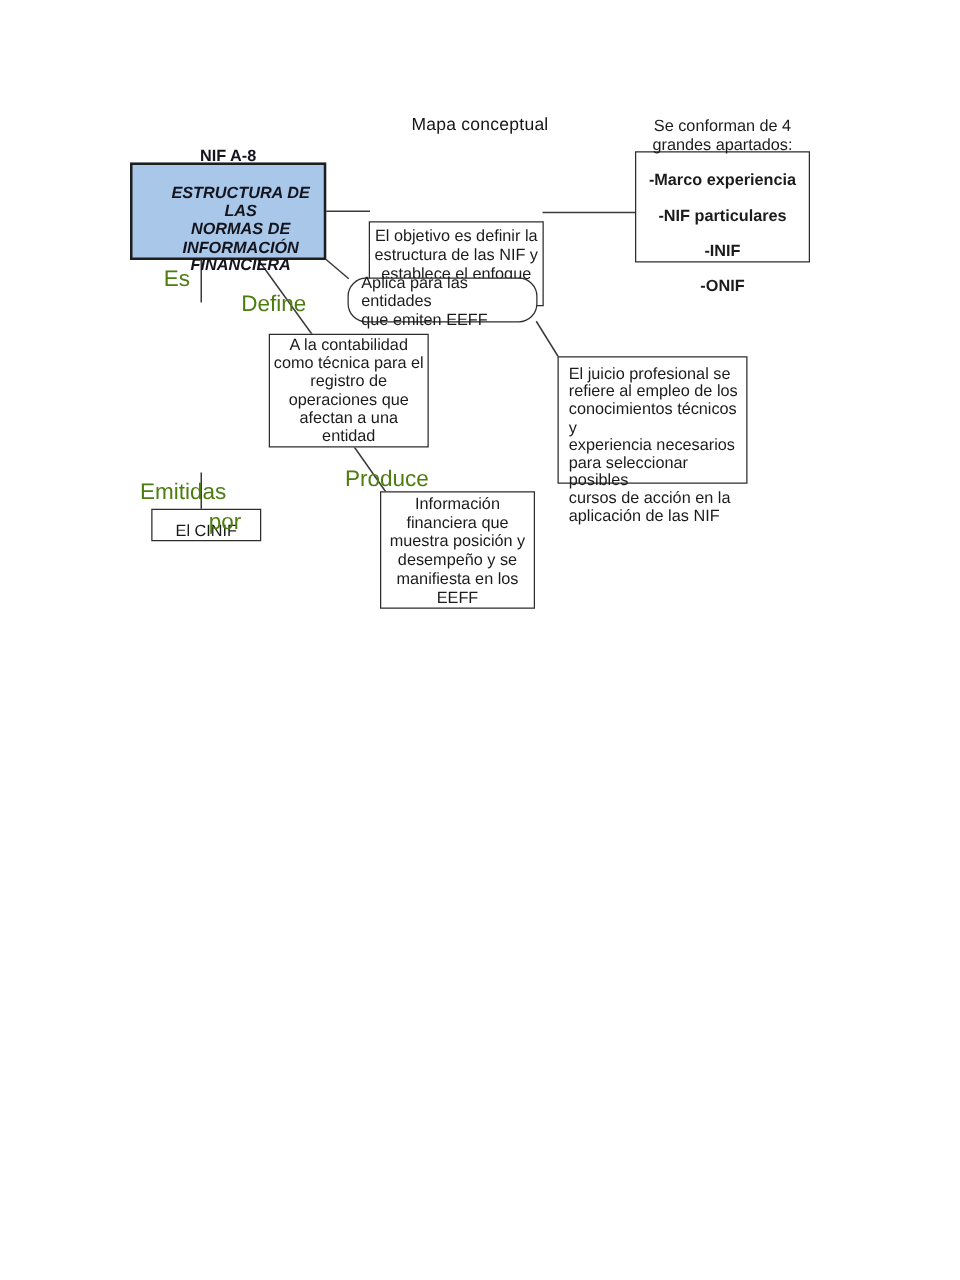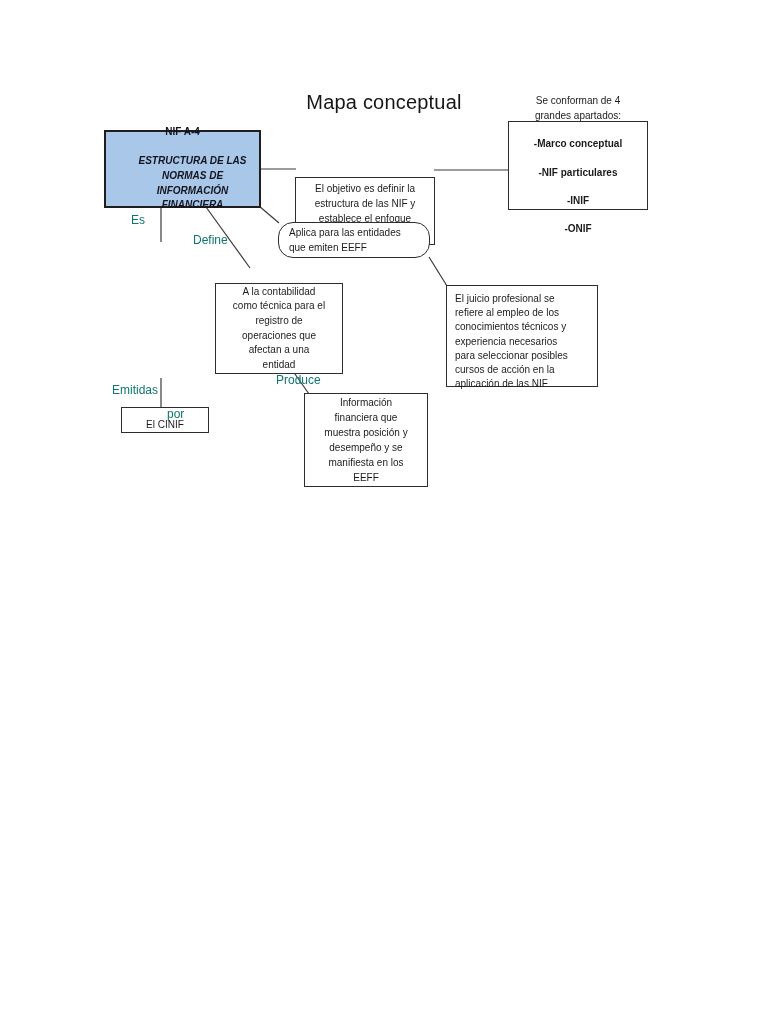--- a/index.html
+++ b/index.html
@@ -14,7 +14,7 @@
   .page{position:absolute;left:0;top:0;width:768px;height:1024px;background:#ffffff;}
   .title{
     position:absolute;left:0;top:91px;width:768px;
-    text-align:center;font-size:20px;letter-spacing:0.2px;color:#161616;
+    text-align:center;font-size:14px;letter-spacing:0.2px;color:#161616;
   }
   .box{
     position:absolute;

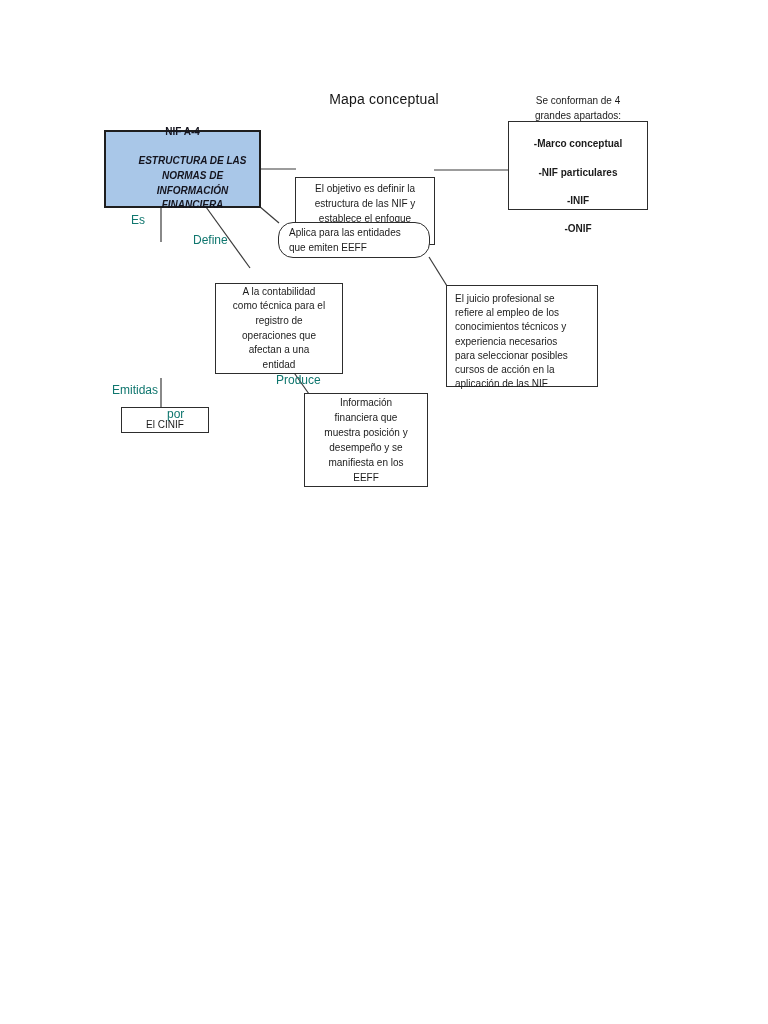--- a/index.html
+++ b/index.html
@@ -21,7 +21,7 @@
     background:#ffffff;
     border:1.6px solid #2d2d2d;
     box-sizing:border-box;
-    font-size:10px;line-height:15px;
+    font-size:13px;line-height:15px;
     display:flex;align-items:center;justify-content:center;
     text-align:center;
     white-space:pre-line;

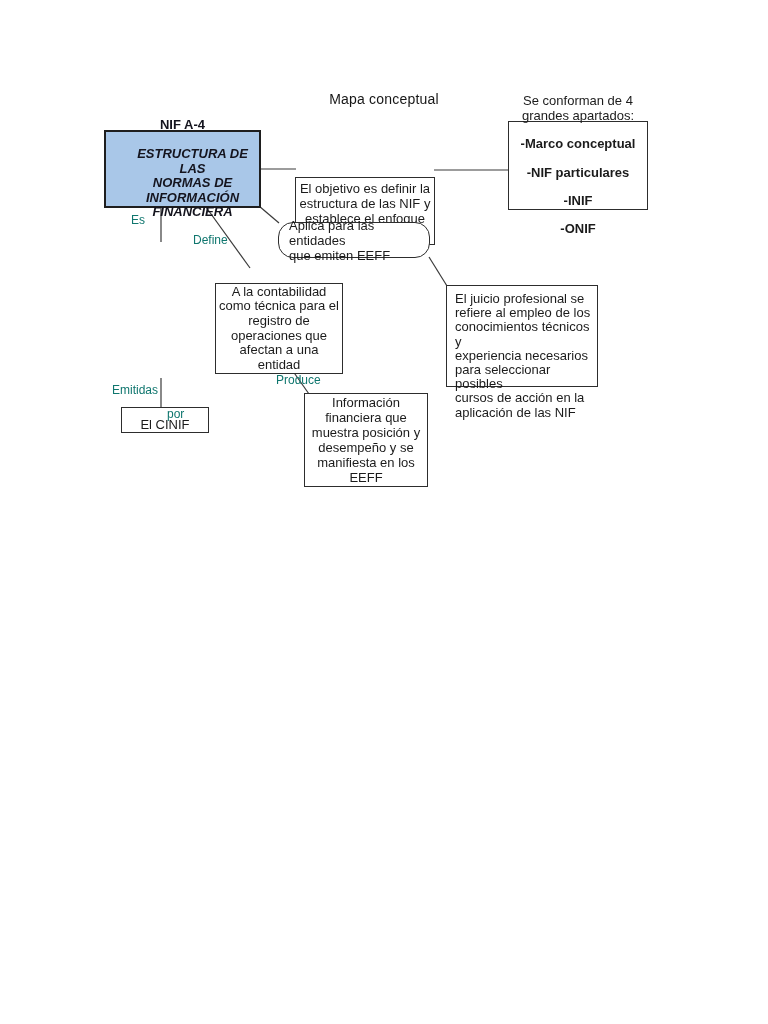--- a/index.html
+++ b/index.html
@@ -77,7 +77,7 @@
 
   <div class="box" id="box-nif">
     <div class="inner">
-      <div class="nif-line1">NIF A-4</div>
+      <div class="nif-line1">NIF A-8</div>
       <div class="nif-body">ESTRUCTURA DE LAS
 NORMAS DE
 INFORMACIÓN

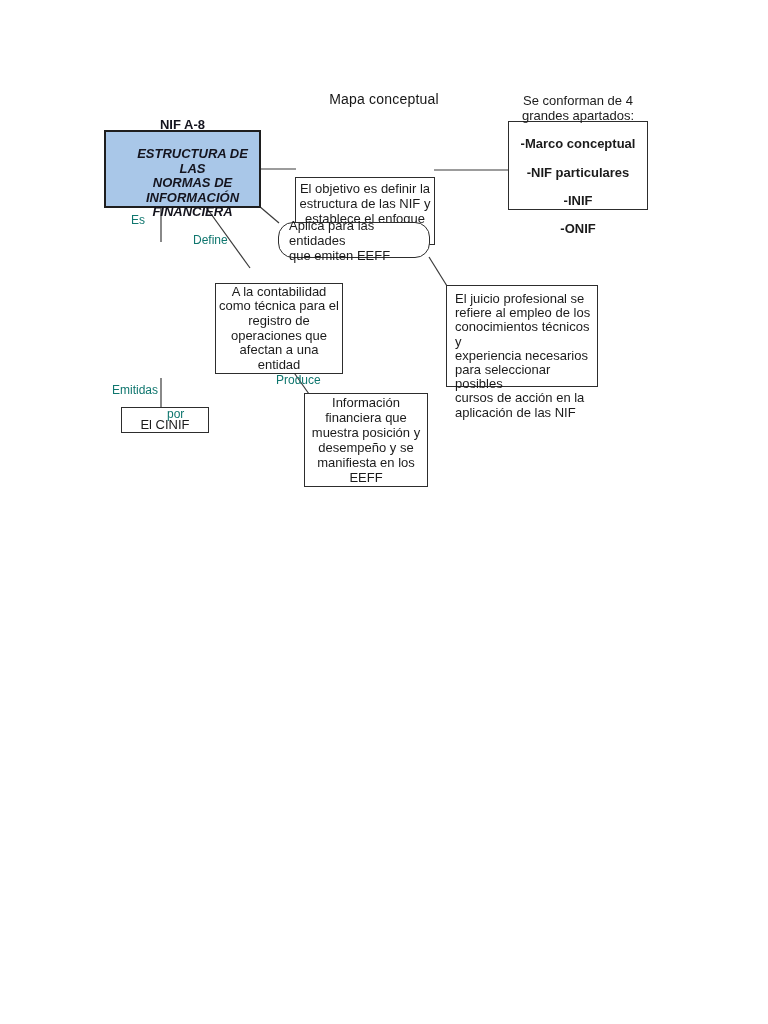--- a/index.html
+++ b/index.html
@@ -96,7 +96,7 @@
     <div class="inner">
       <div>Se conforman de 4
 grandes apartados:</div>
-      <div class="bold-item">-Marco conceptual</div>
+      <div class="bold-item">-Marco experiencia</div>
       <div class="bold-item">-NIF particulares</div>
       <div class="bold-item">-INIF</div>
       <div class="bold-item">-ONIF</div>

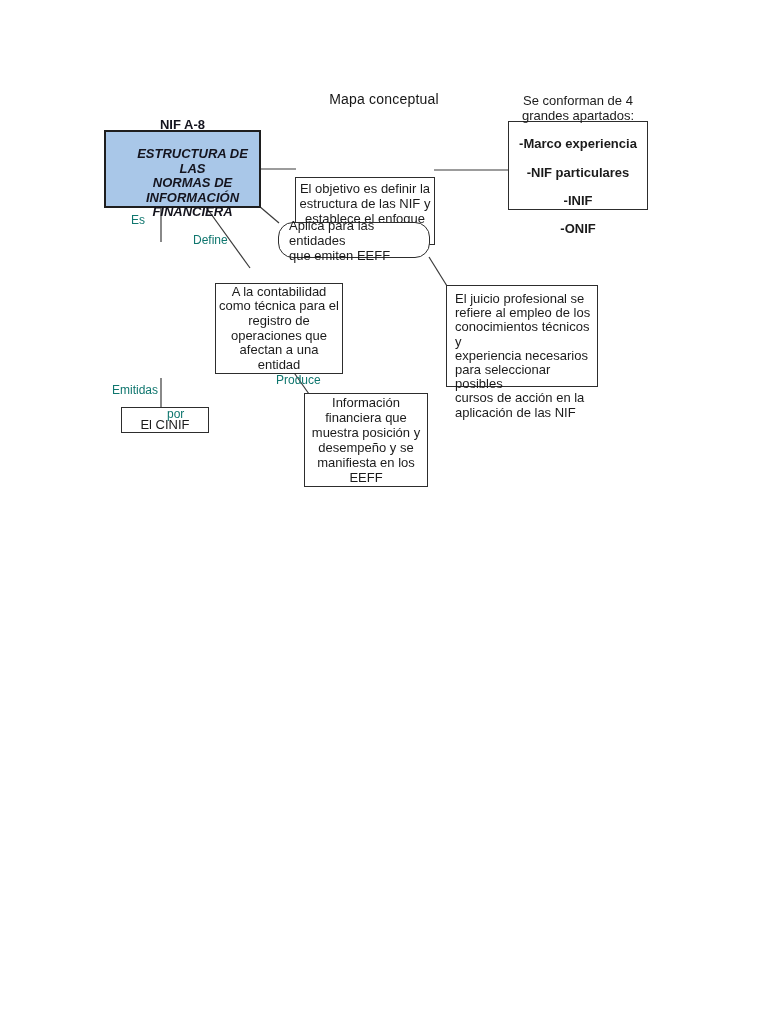--- a/index.html
+++ b/index.html
@@ -47,7 +47,7 @@
   #box-cinif{left:121px;top:407px;width:88px;height:26px;align-items:flex-end;}
   #box-informacion{left:304px;top:393px;width:124px;height:94px;}
   .edge-label{
-    position:absolute;font-size:12px;color:#0f766e;white-space:nowrap;
+    position:absolute;font-size:18px;color:#4d7c0f;white-space:nowrap;
   }
   #label-es{left:131px;top:213px;}
   #label-define{left:193px;top:233px;}

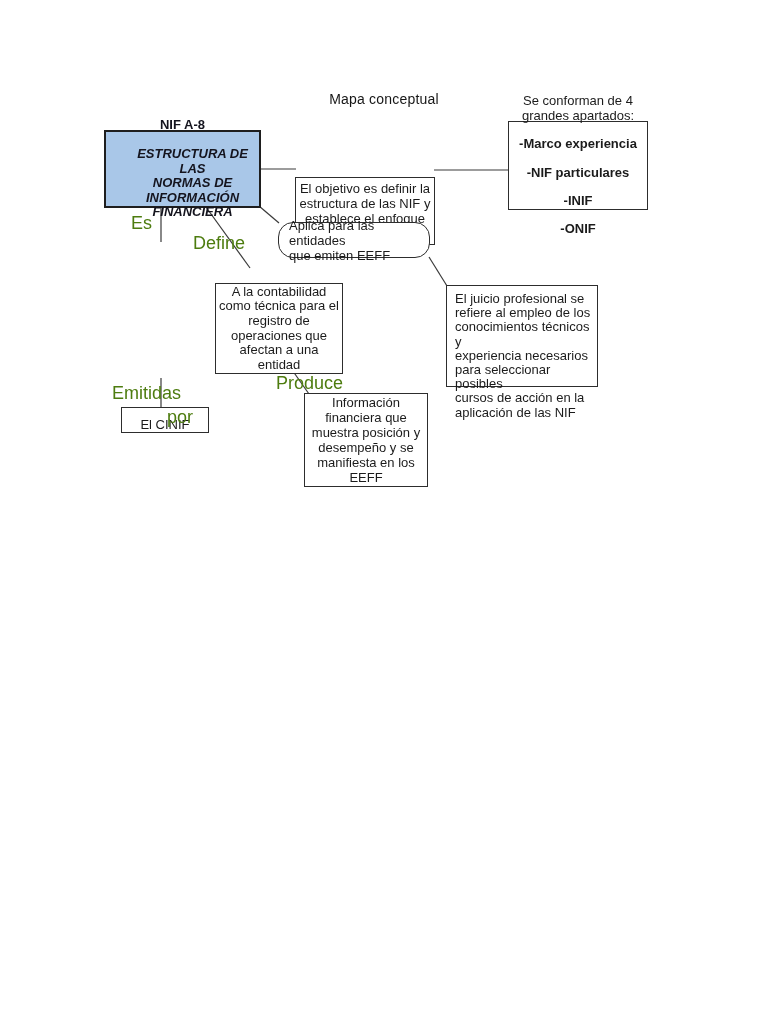--- a/index.html
+++ b/index.html
@@ -40,7 +40,7 @@
   #box-apartados .bold-item{font-weight:bold;}
   #box-conjunto{left:107px;top:241px;width:95px;height:137px;}
   #box-aplica{left:278px;top:222px;width:152px;height:36px;justify-content:flex-start;text-align:left;padding-left:10px;border-radius:15px;}
-  #box-contabilidad{left:215px;top:267px;width:128px;height:91px;line-height:14.6px;margin-top:16px;}
+  #box-contabilidad{left:215px;top:267px;width:128px;height:91px;line-height:14.6px;}
   #box-juicio{left:446px;top:285px;width:152px;height:102px;border-width:1.8px;
     justify-content:flex-start;align-items:flex-start;text-align:left;
     padding:6px 4px 0 8px;line-height:14.2px;}

